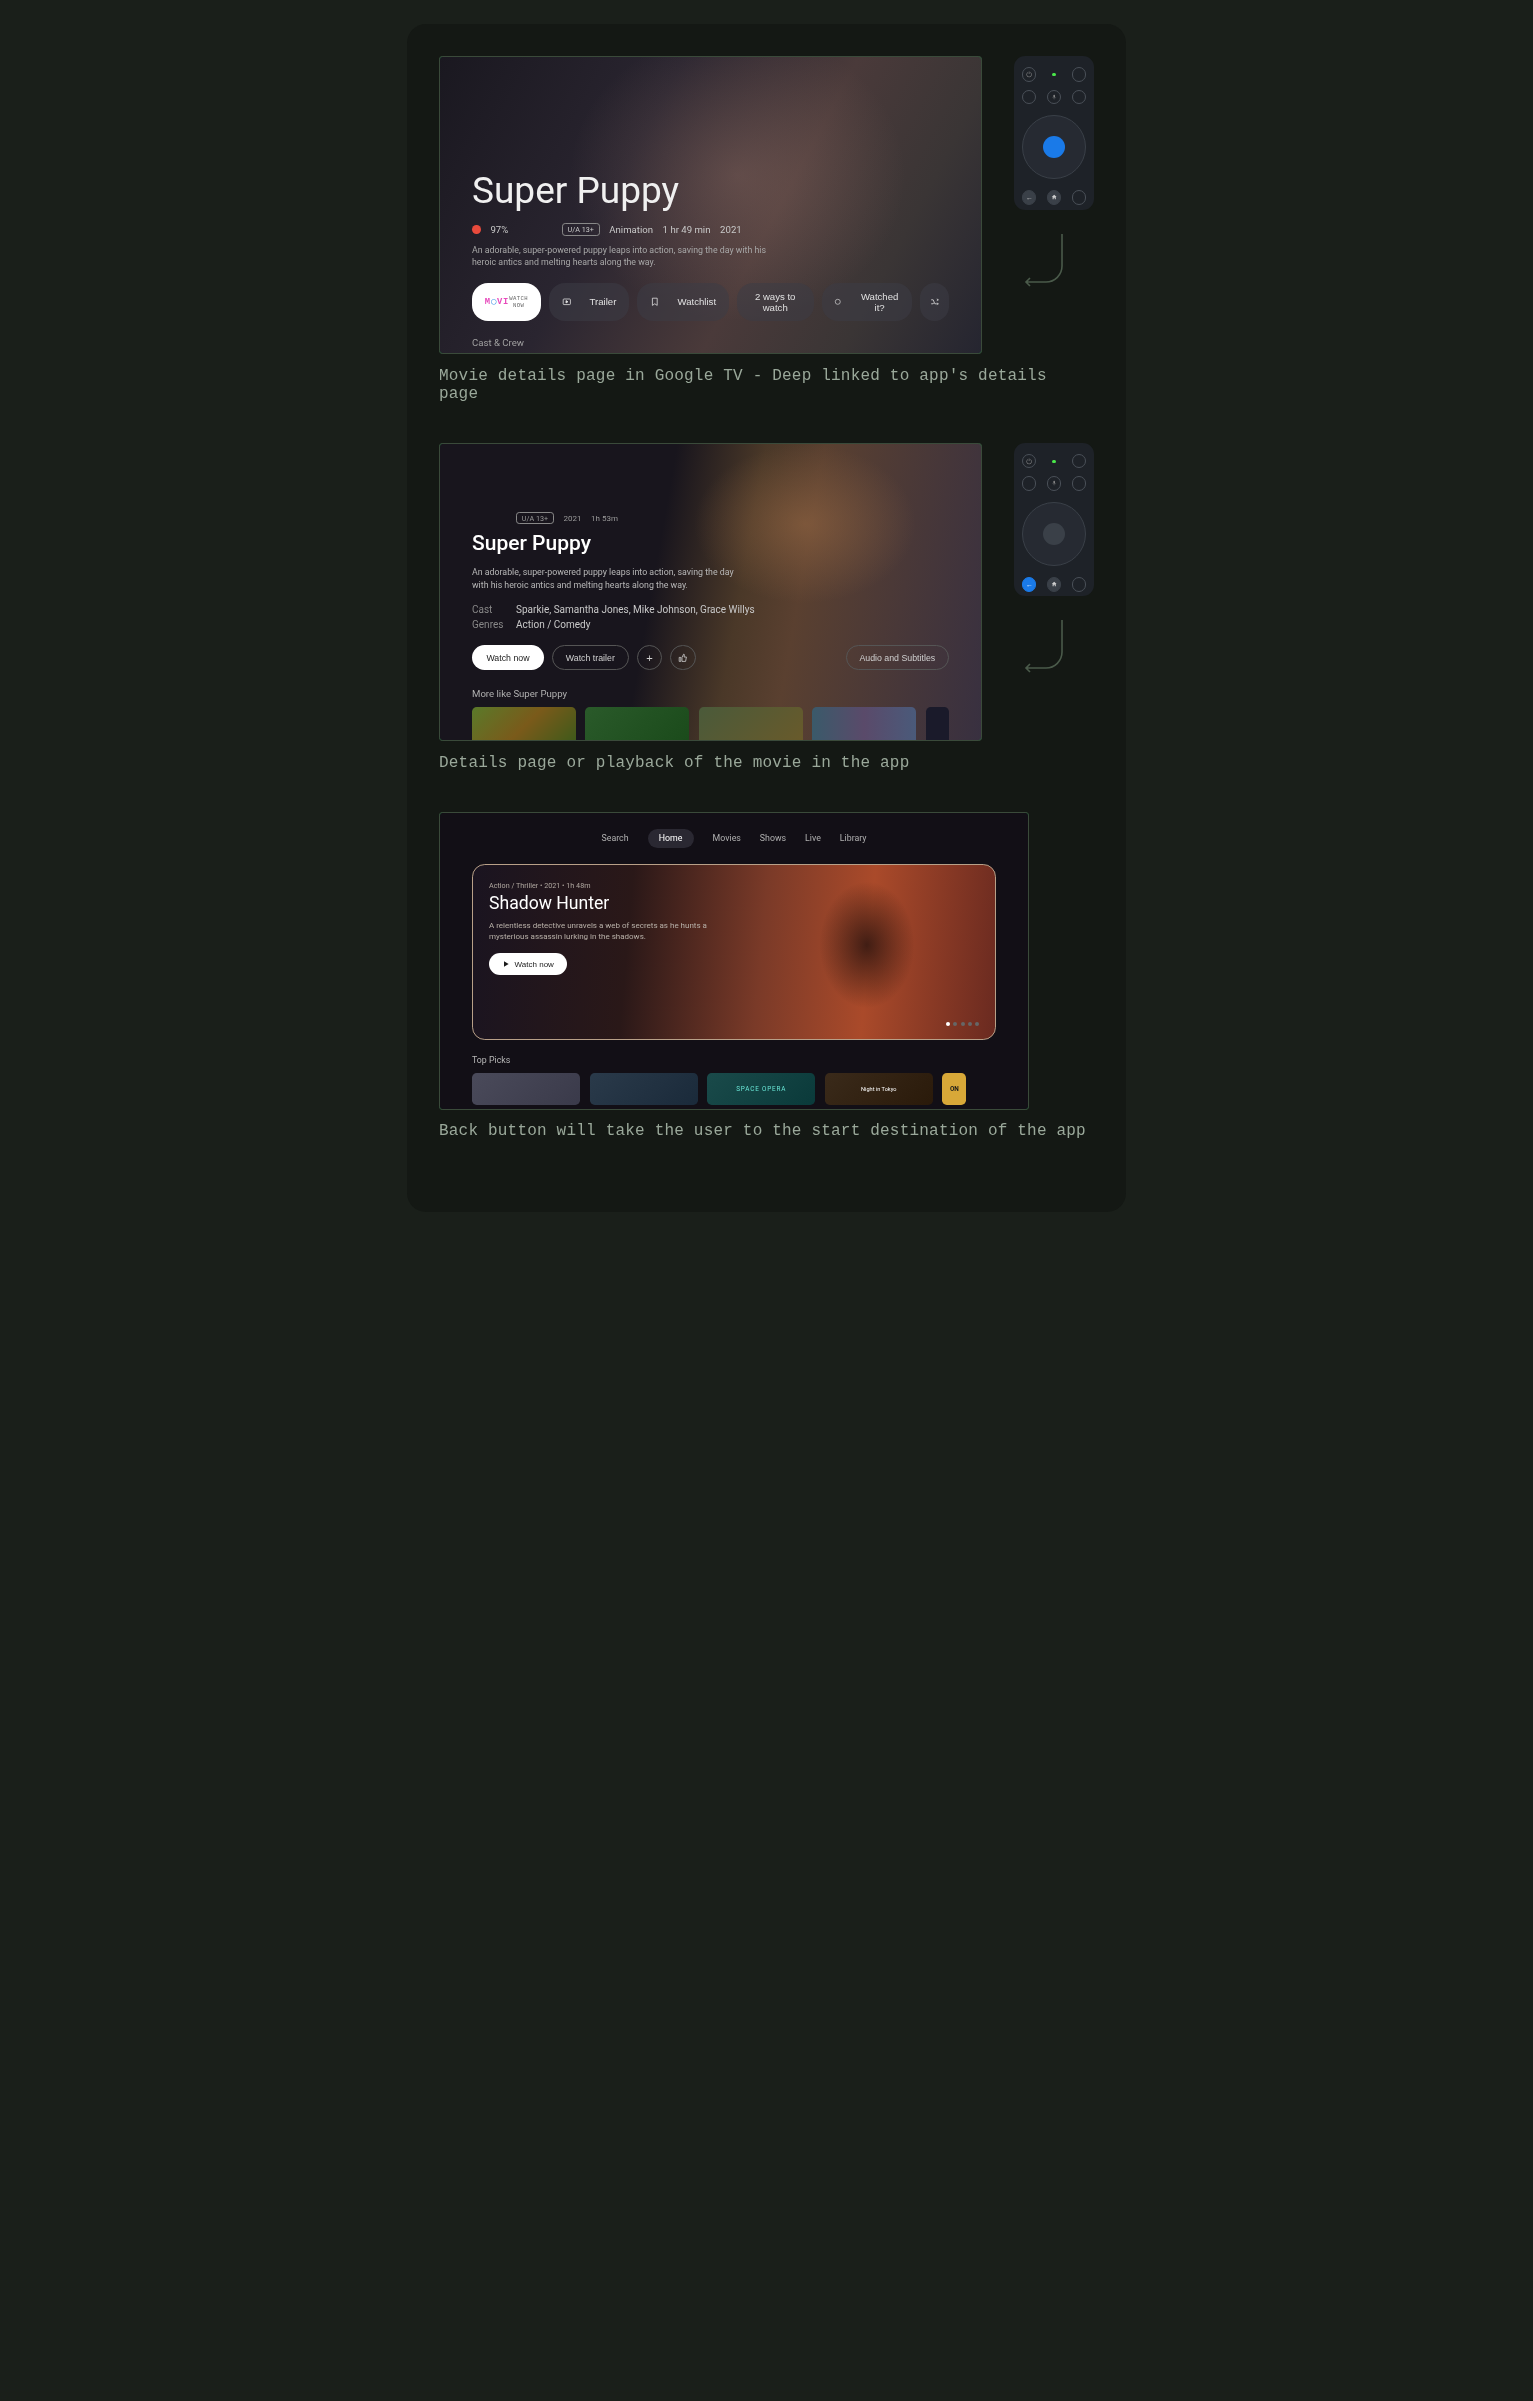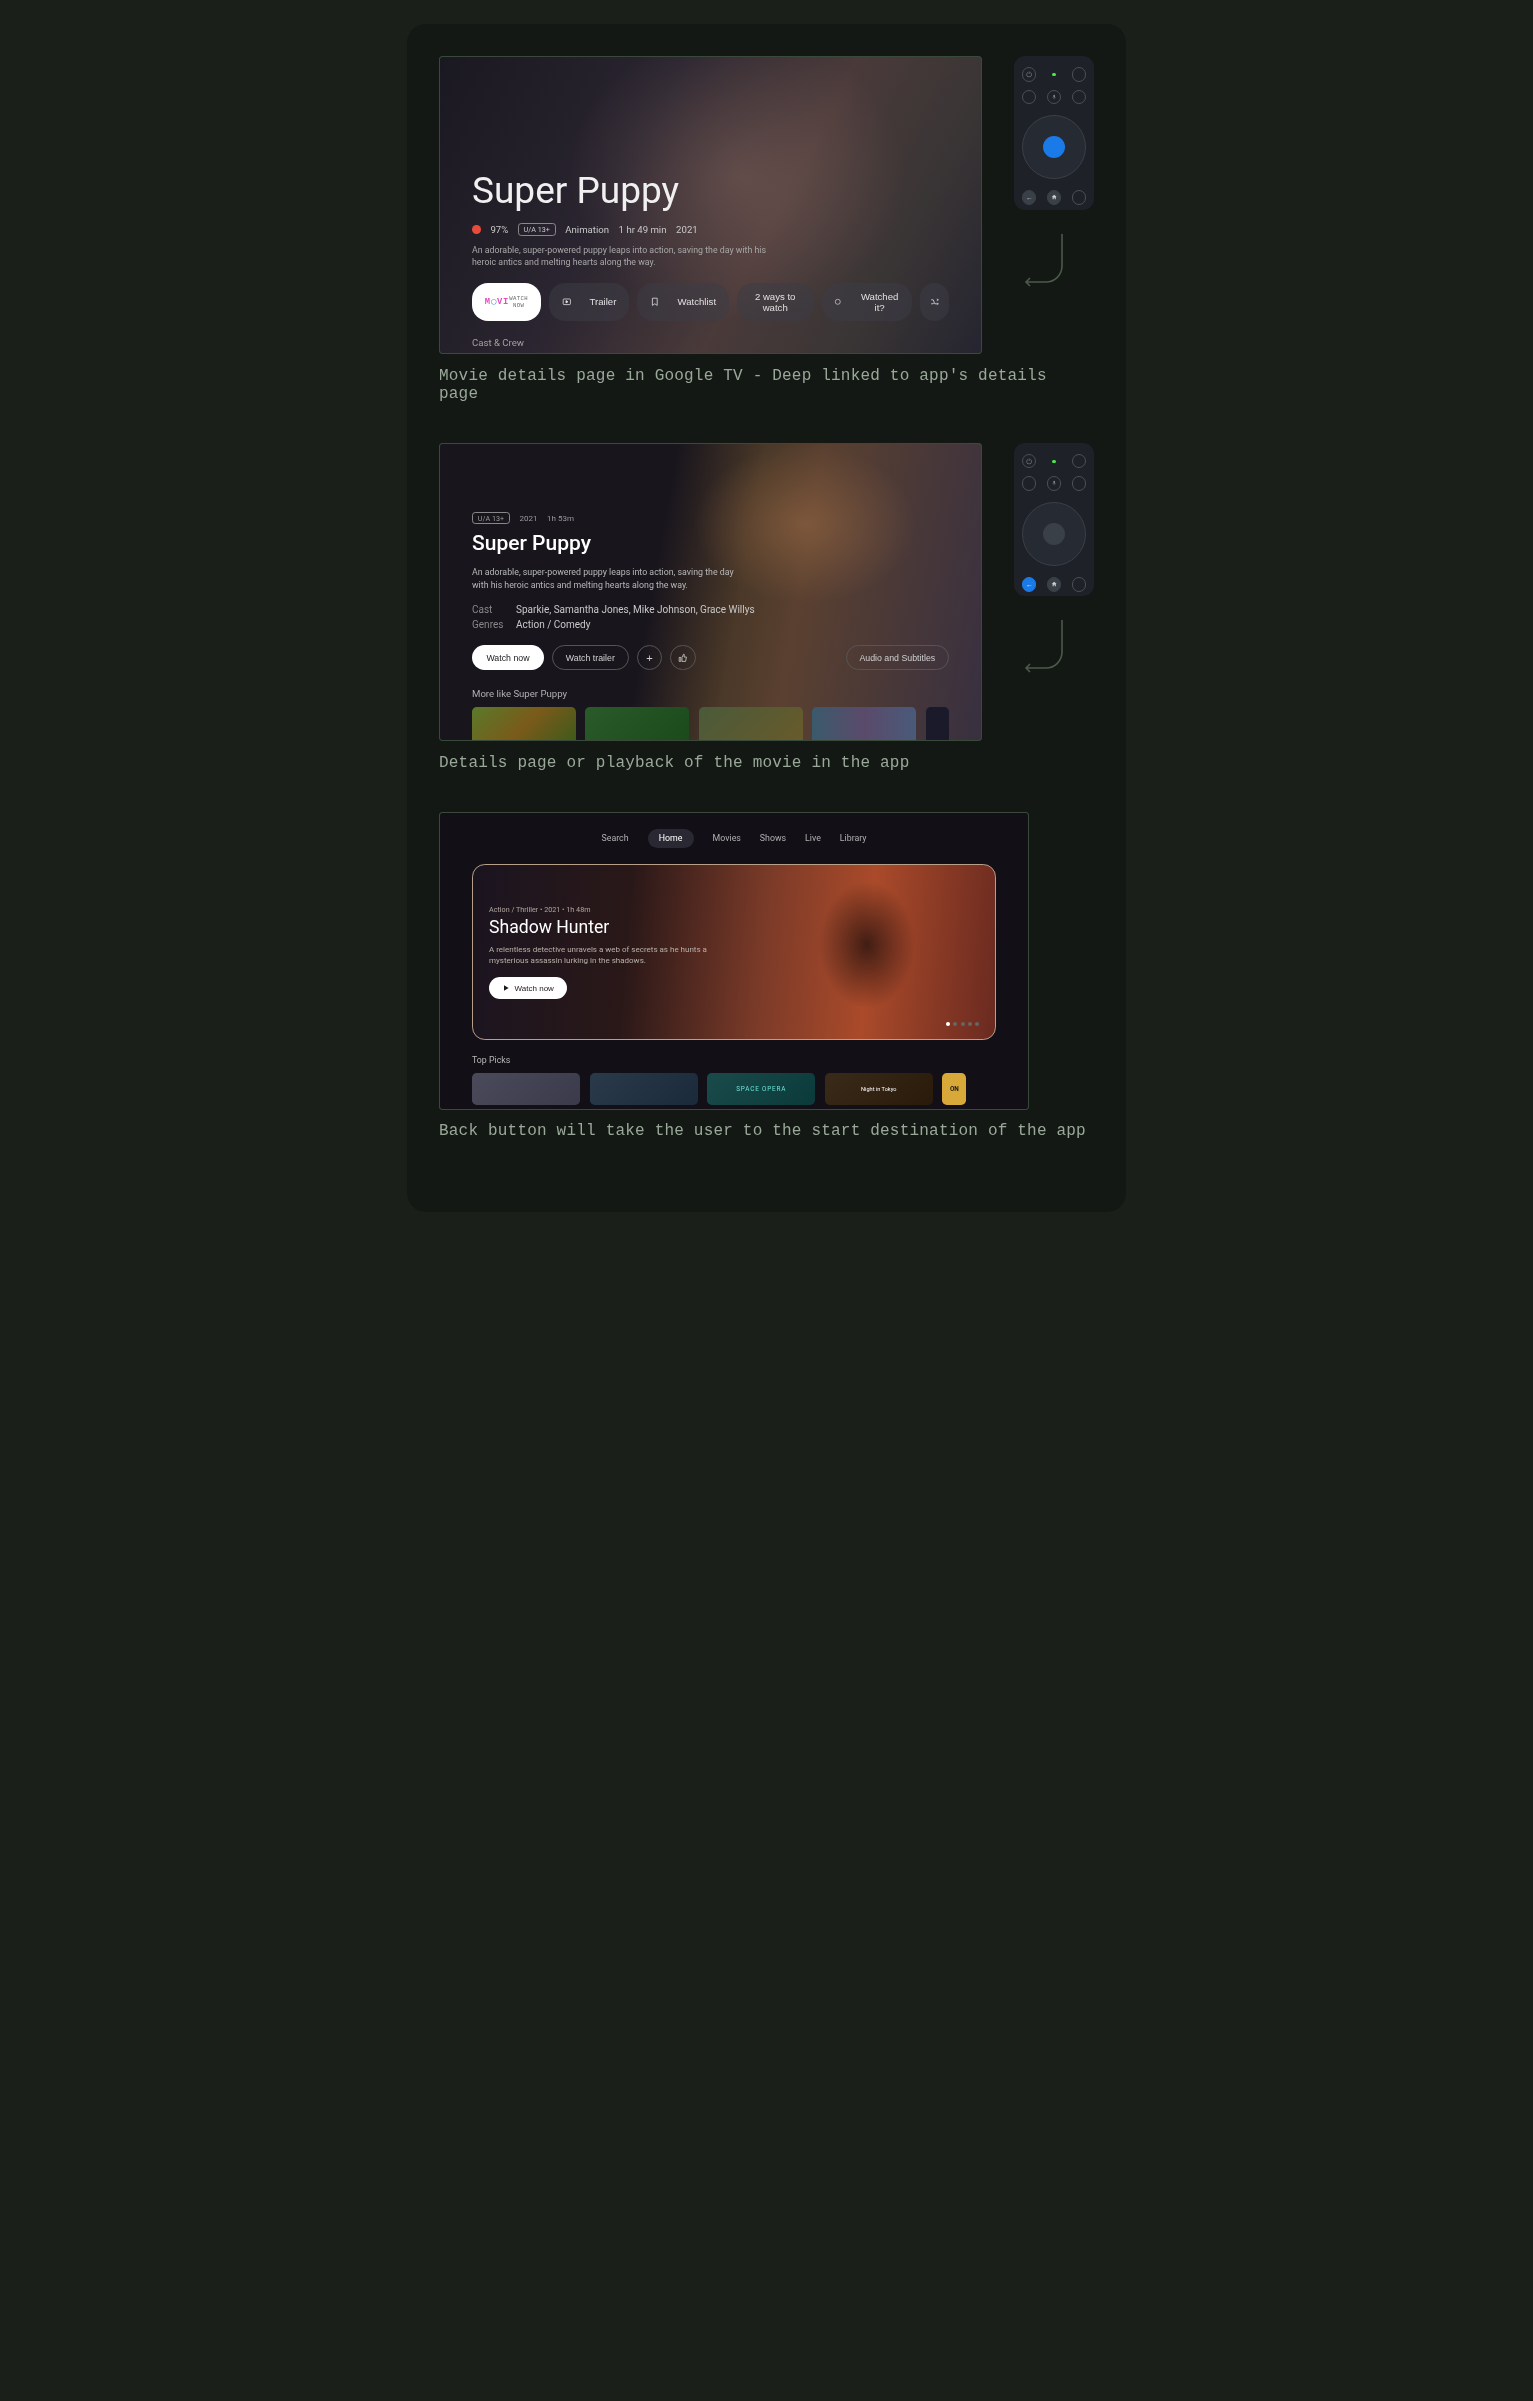--- a/index.html
+++ b/index.html
@@ -51,7 +51,7 @@
 .s1-title { font-size: 37px; font-weight: 400; color: #f0f0f0; margin-top: 80px; margin-bottom: 11.2px; }
 .s1-meta { display: flex; align-items: center; gap: 9.6px; font-size: 9.6px; color: #c8c8c8; margin-bottom: 8px; }
 .tomato { width: 8.8px; height: 8.8px; background: #e84a3c; border-radius: 50%; display: inline-block; }
-.rating-box { border: 0.8px solid #888; border-radius: 3.2px; padding: 0.8px 4.8px; font-size: 7.2px; }
+.rating-box { border: 0.8px solid #888; border-radius: 3.2px; padding: 0.8px 4.8px; font-size: 7.2px; margin-left: 44px; }
 .s1-desc { font-size: 8.8px; color: #a8a8a8; max-width: 304px; line-height: 1.4; margin-bottom: 14.4px; }
 .s1-buttons { display: flex; gap: 8px; margin-bottom: 16px; }
 .btn-pill {

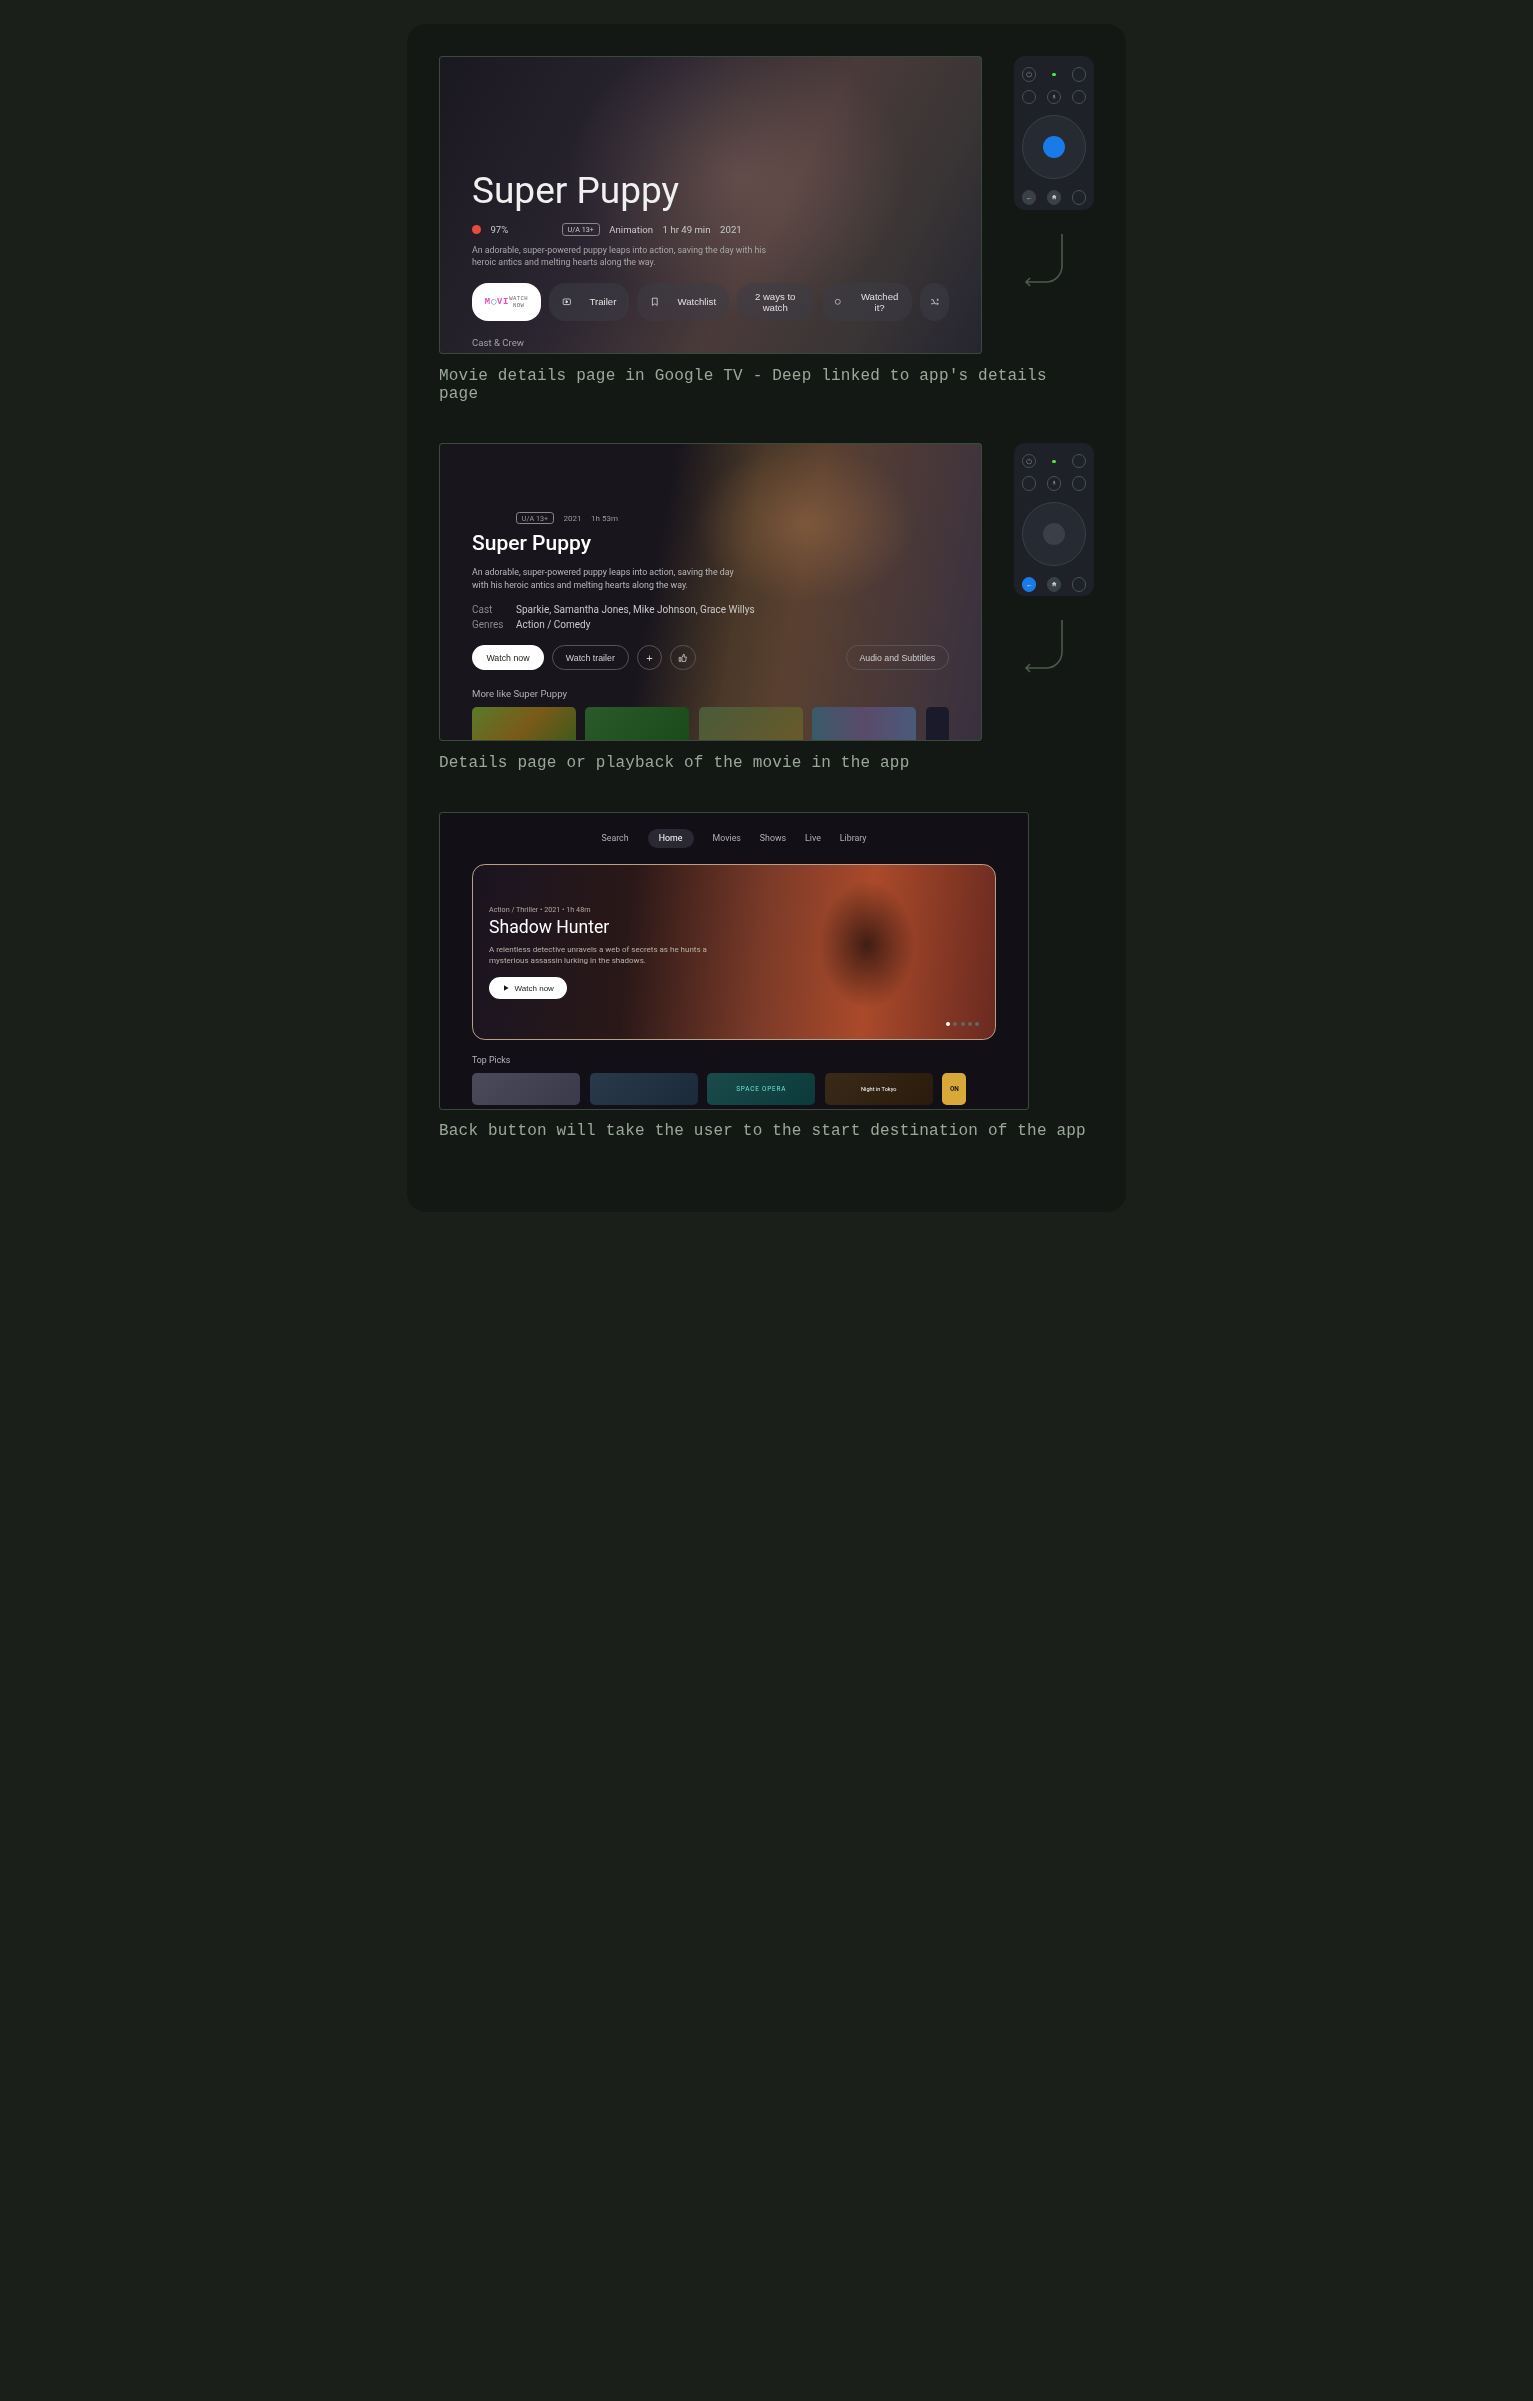--- a/index.html
+++ b/index.html
@@ -127,7 +127,7 @@
   position: relative;
   display: flex;
   flex-direction: column;
-  justify-content: center;
+  justify-content: flex-start;
 }
 .hero-card::before {
   content: '';

